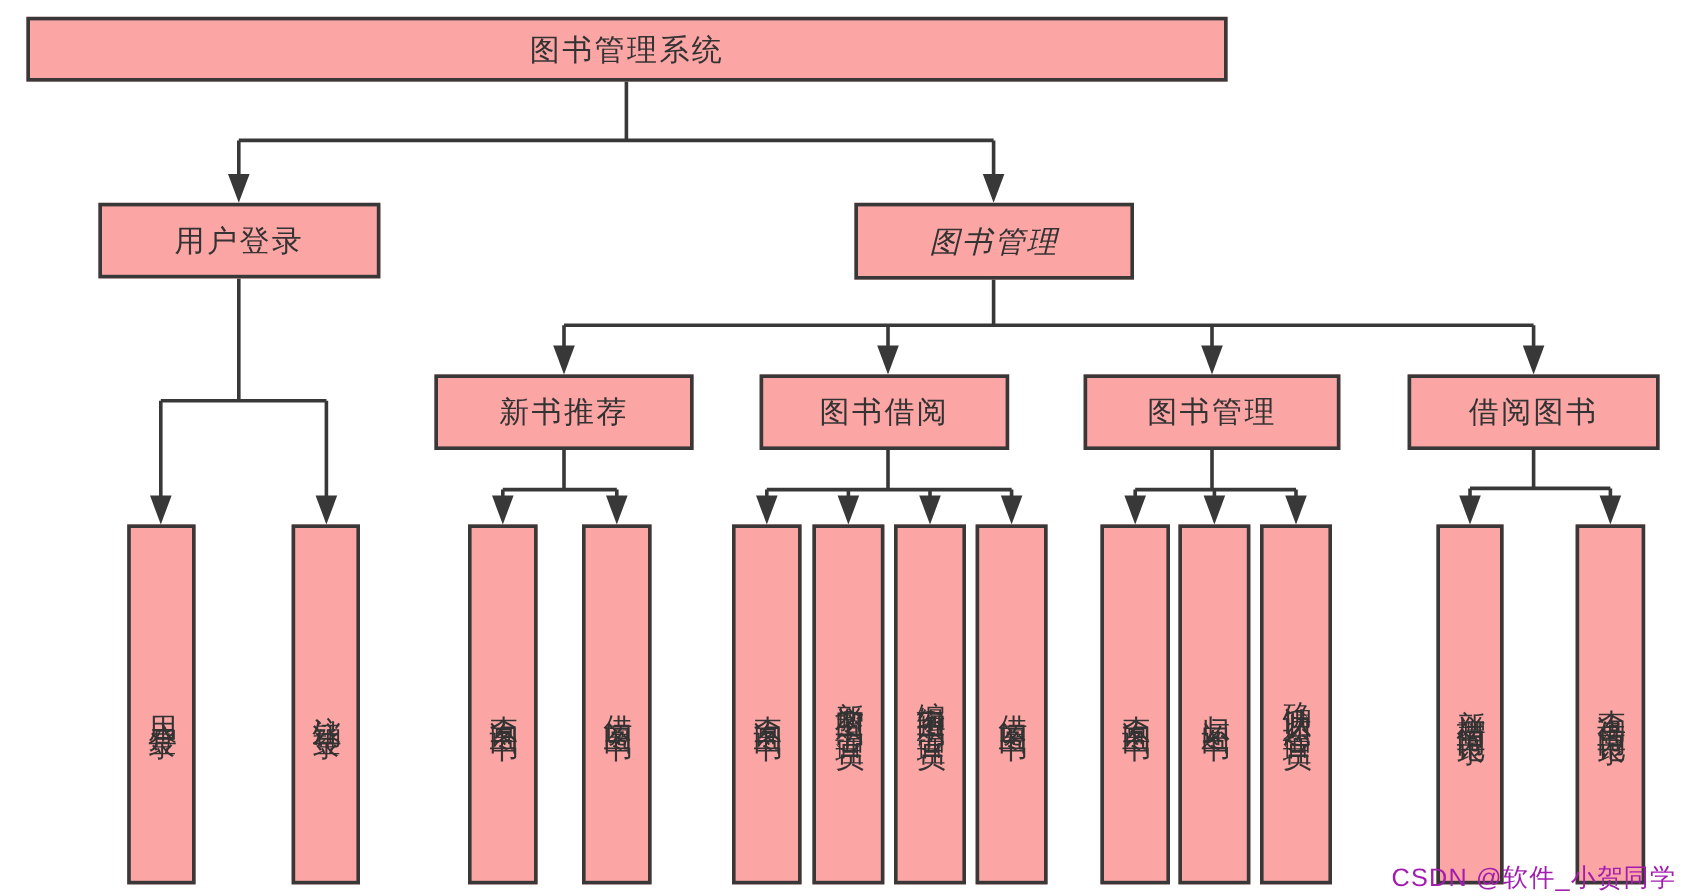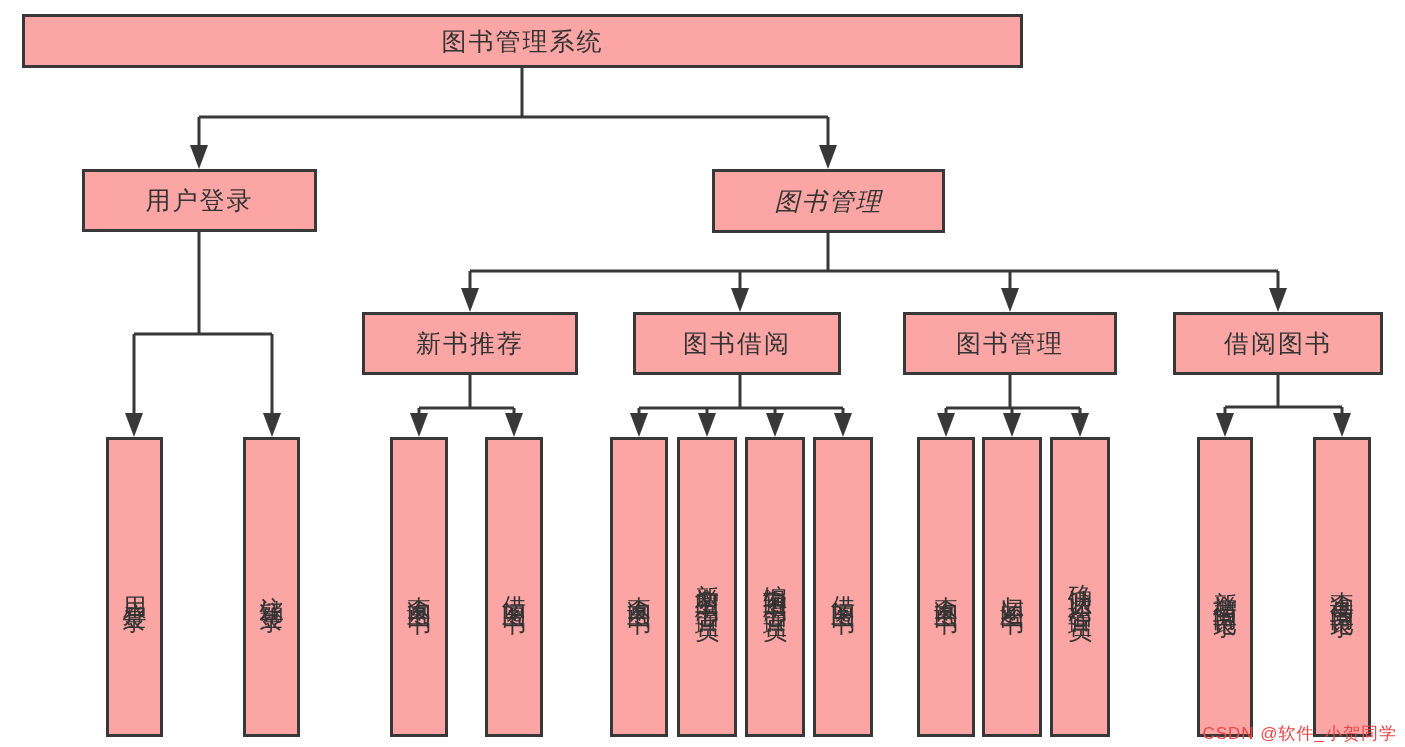--- a/index.html
+++ b/index.html
@@ -55,8 +55,8 @@
     position: absolute;
     right: 8px;
     bottom: 2px;
-    font-size: 17px;
-    color: #ef4444;
+    font-size: 21px;
+    color: #a21caf;
     letter-spacing: 1px;
     z-index: 5;
     white-space: nowrap;

